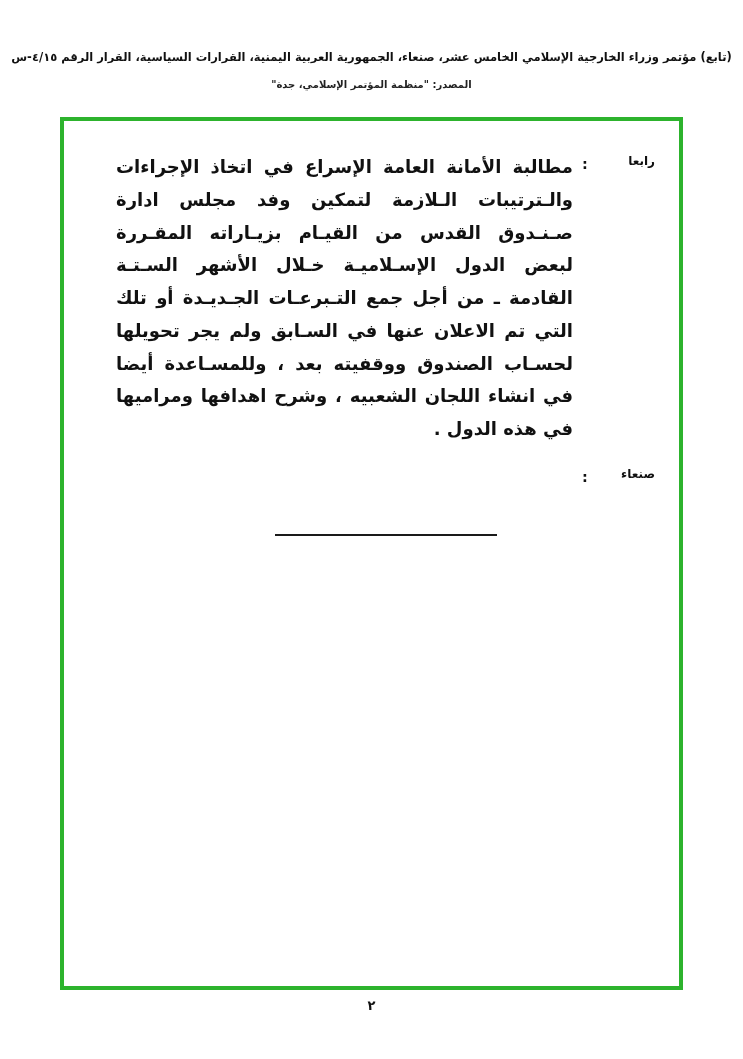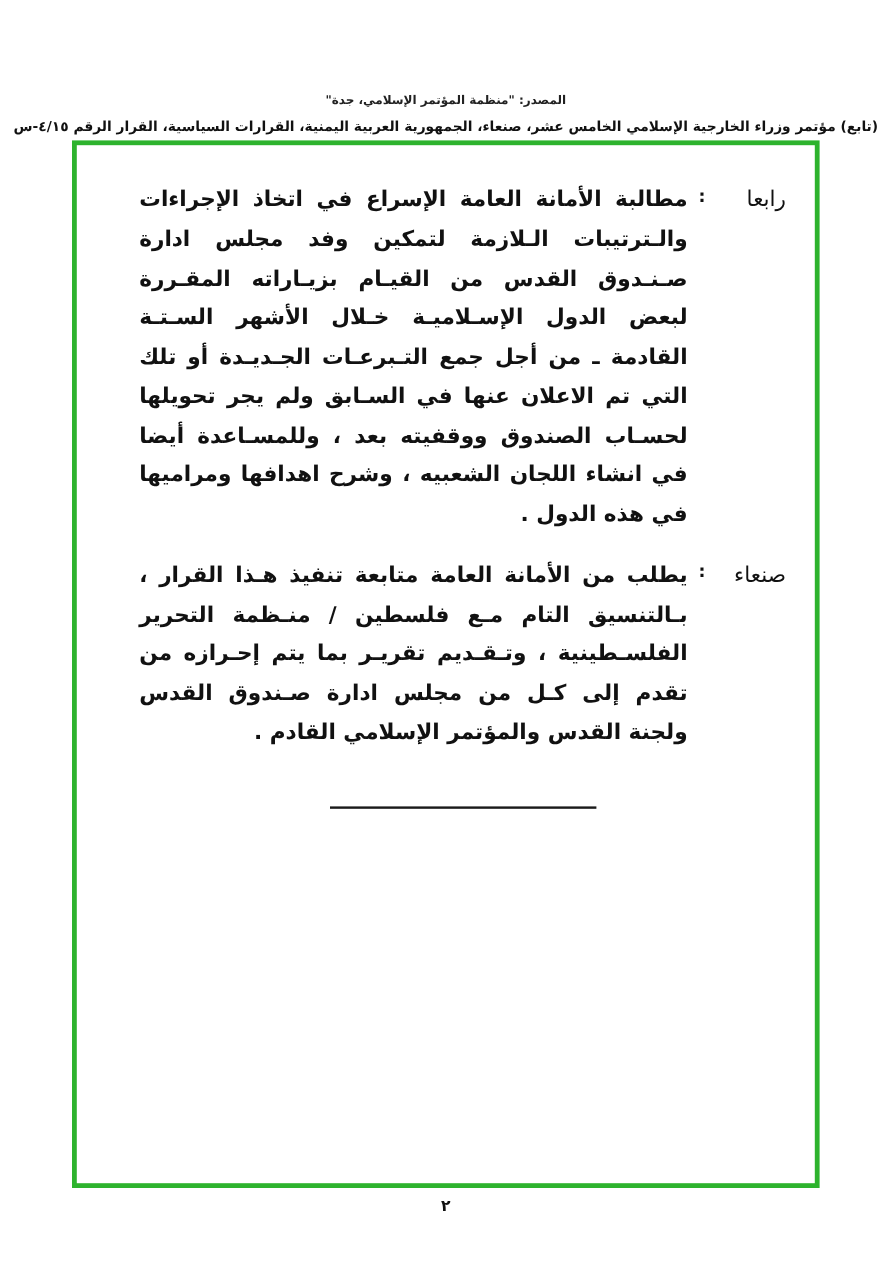--- a/index.html
+++ b/index.html
@@ -23,7 +23,6 @@
     font-size: 11.5px;
     white-space: nowrap;
     letter-spacing: 0;
-    margin-top: 48px;
   }
   .doc-source {
     position: absolute;

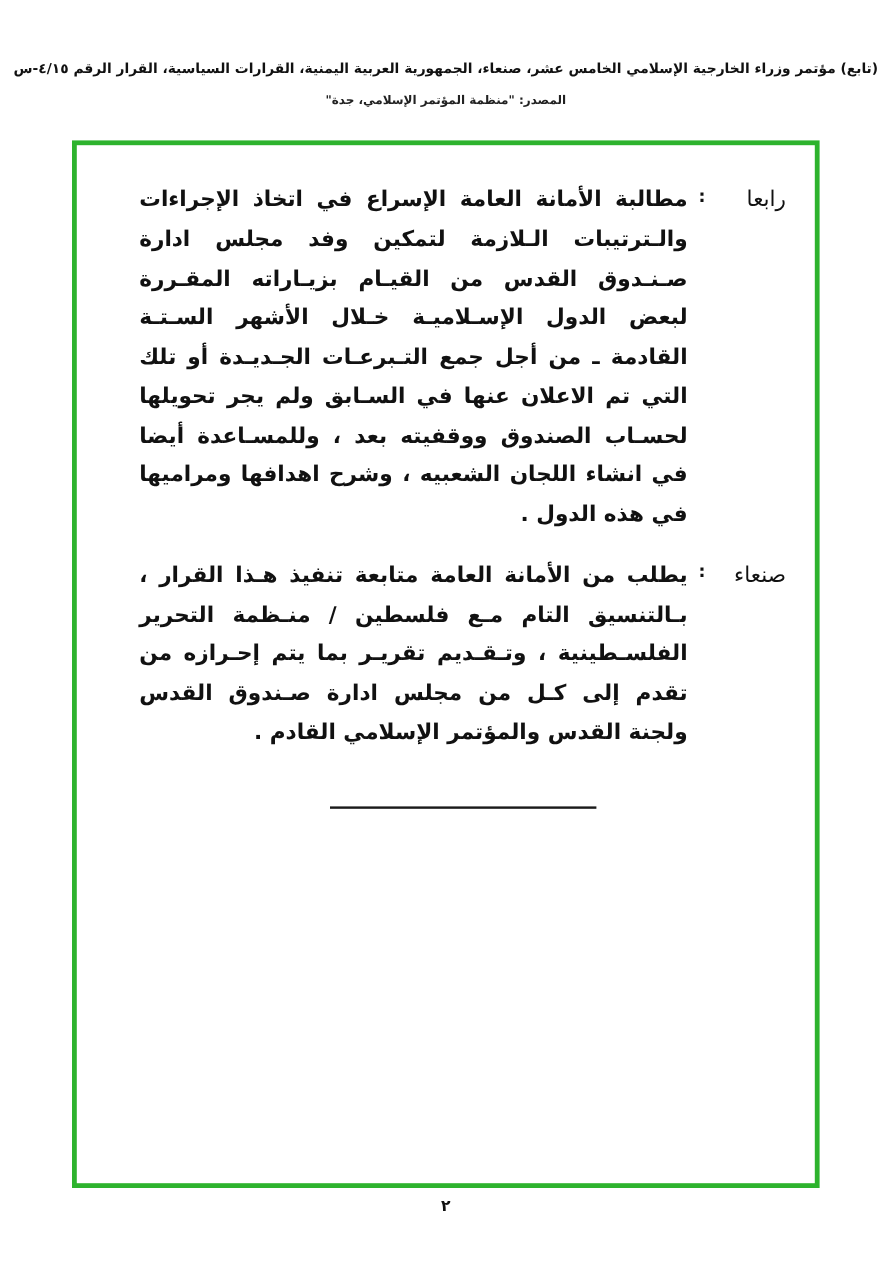--- a/index.html
+++ b/index.html
@@ -56,8 +56,8 @@
   .clause-label {
     width: 58px;
     flex-shrink: 0;
-    font-weight: normal;
-    font-size: 18px;
+    font-weight: bold;
+    font-size: 12px;
     line-height: 1.8;
     white-space: nowrap;
   }

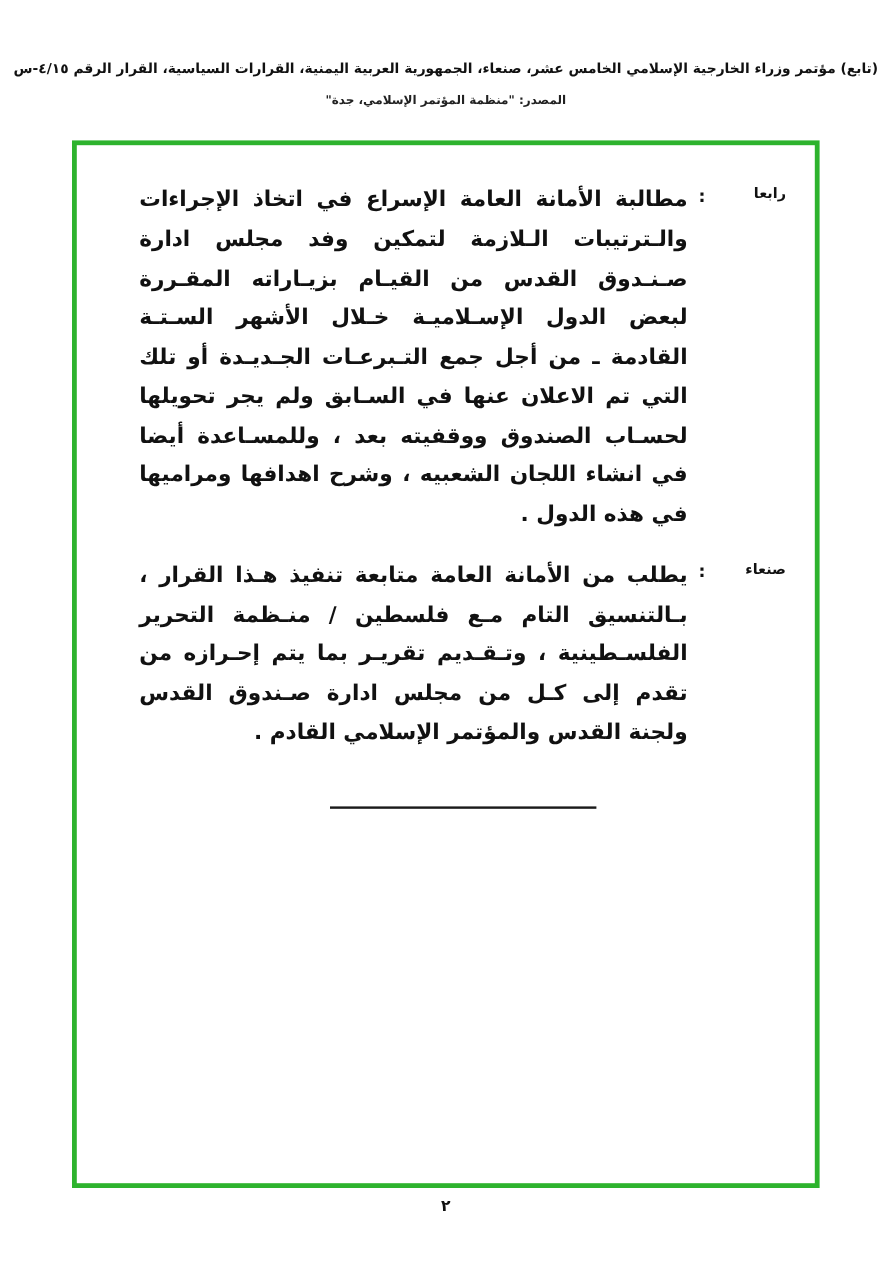--- a/index.html
+++ b/index.html
@@ -112,7 +112,6 @@
     <div class="clause">
       <div class="clause-label">صنعاء</div>
       <div class="clause-sep">:</div>
-      <div class="clause-text">يطلب من الأمانة العامة متابعة تنفيذ هـذا القرار ، بـالتنسيق التام مـع فلسطين / منـظمة التحرير الفلسـطينية ، وتـقـديم تقريـر بما يتم إحـرازه من تقدم إلى كـل من مجلس ادارة صـندوق القدس ولجنة القدس والمؤتمر الإسلامي القادم .</div>
     </div>
 
     <div class="divider"></div>

